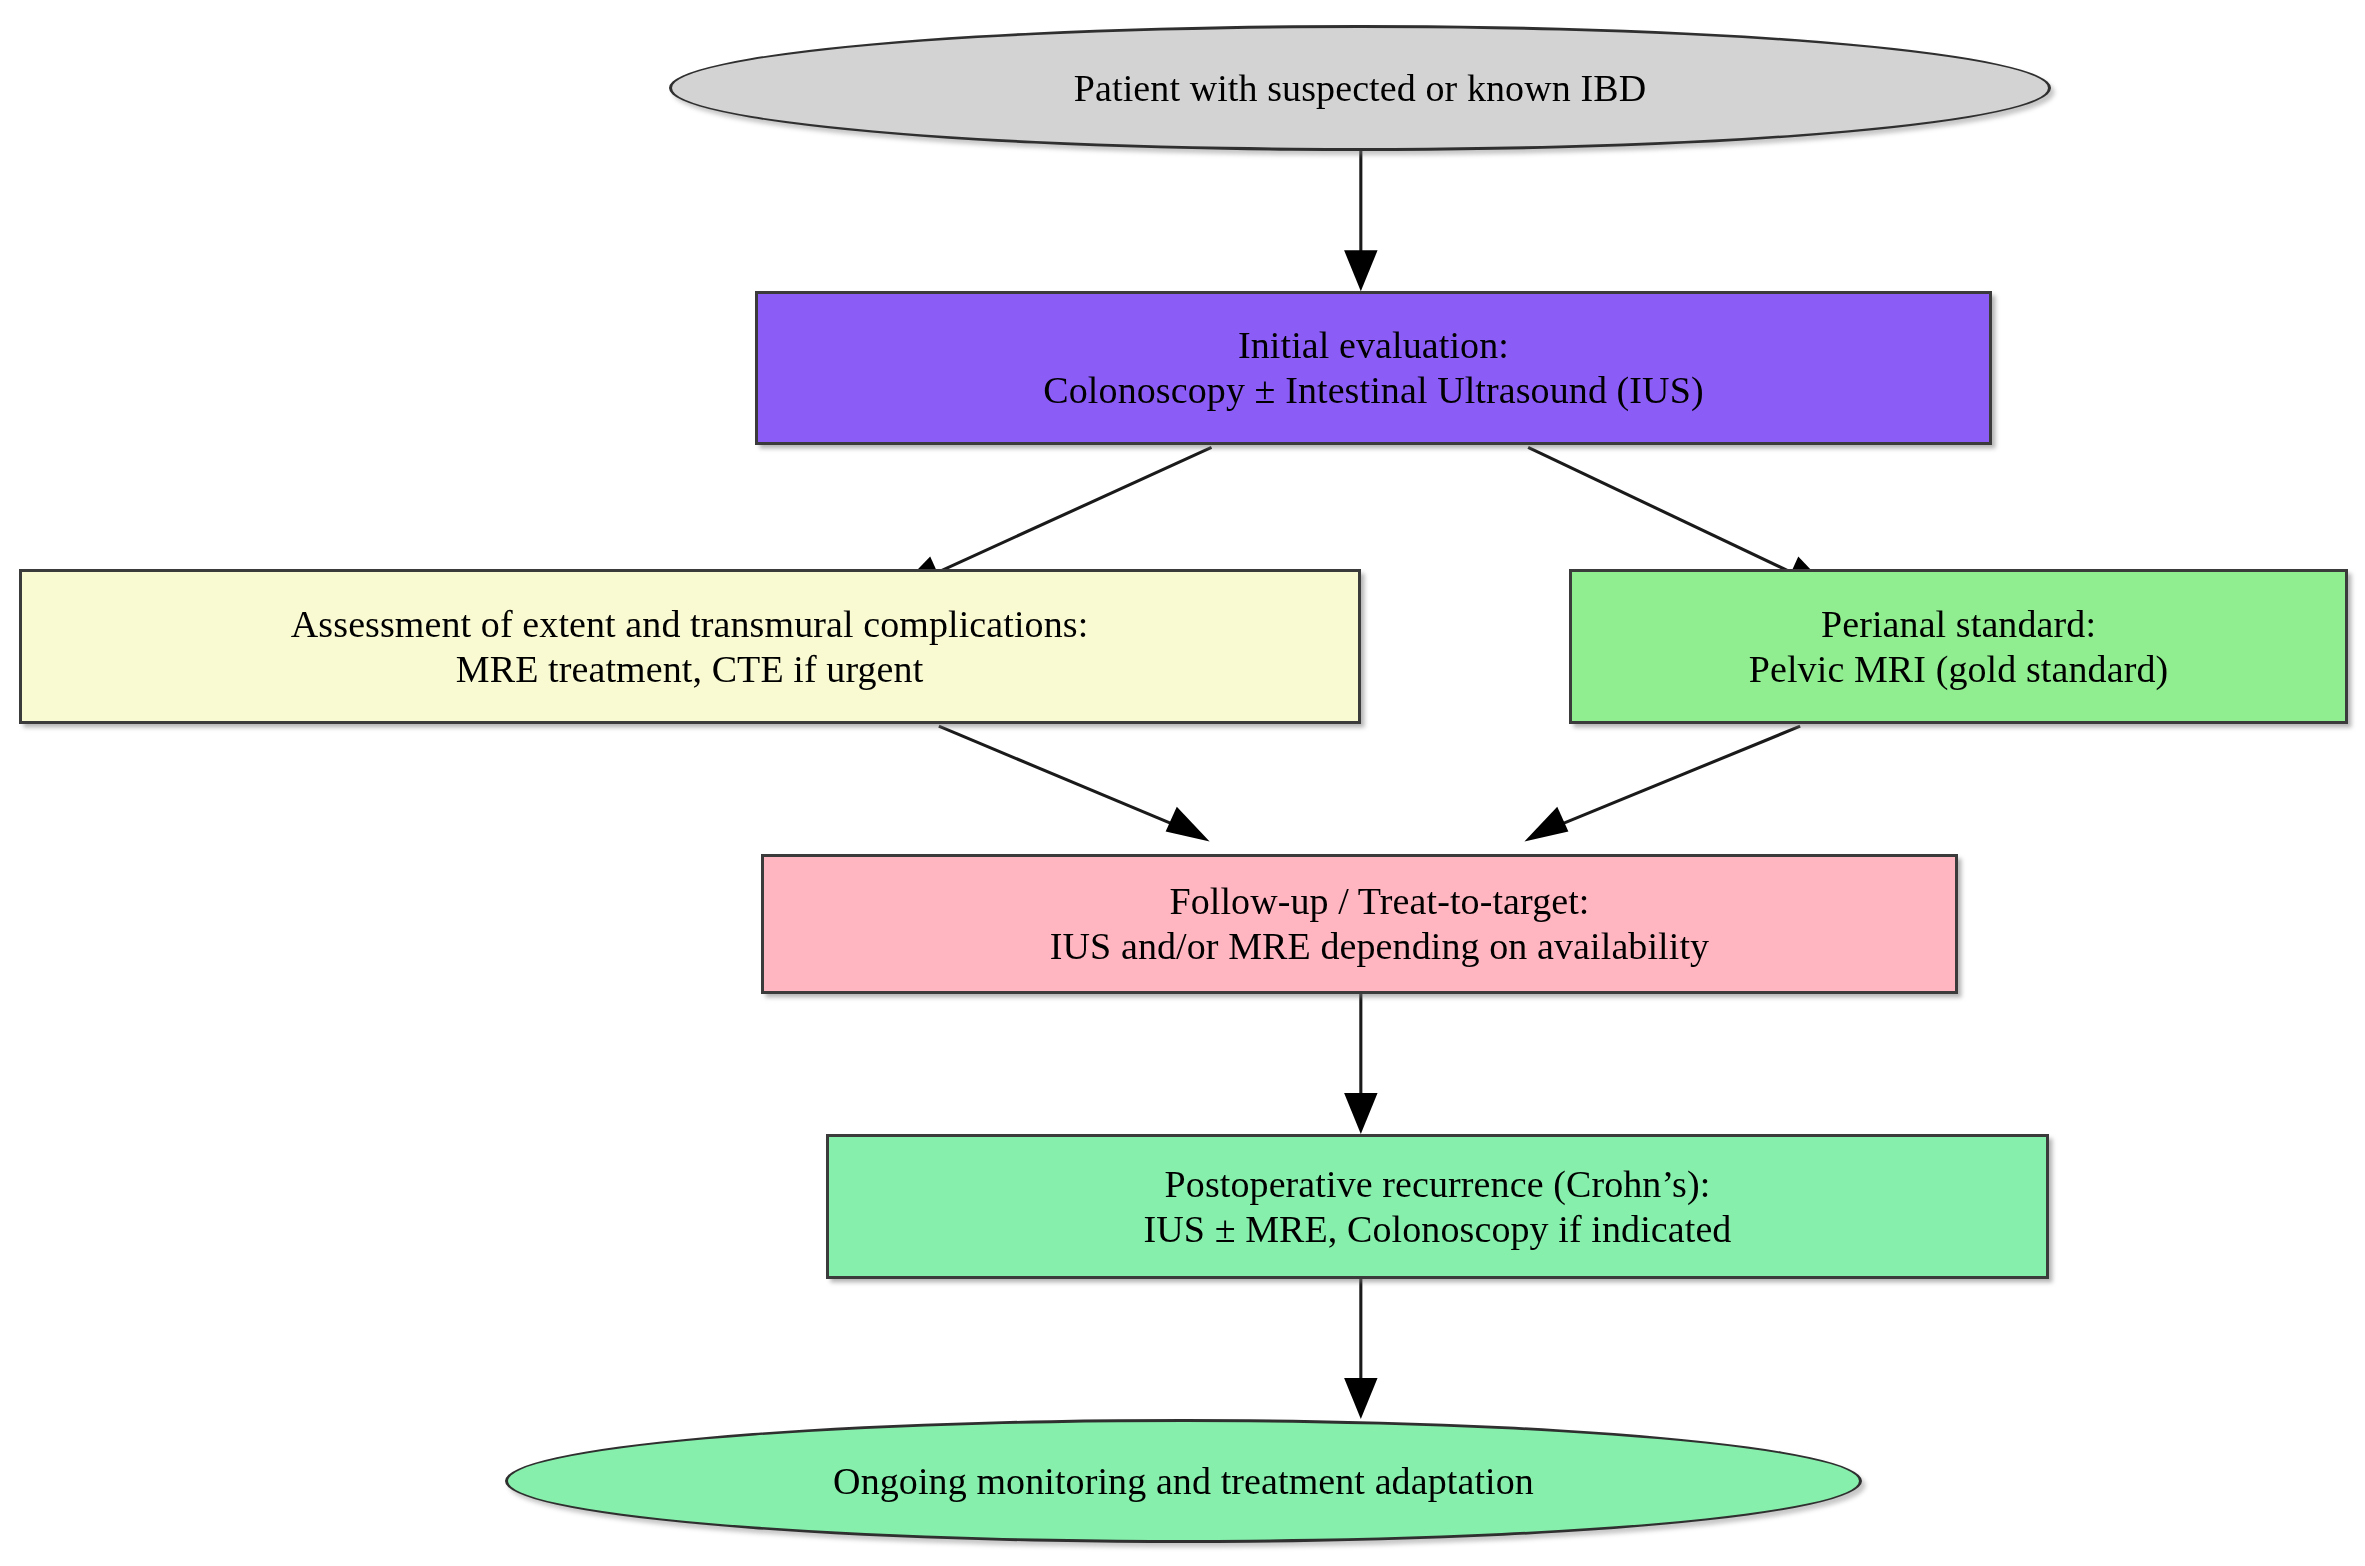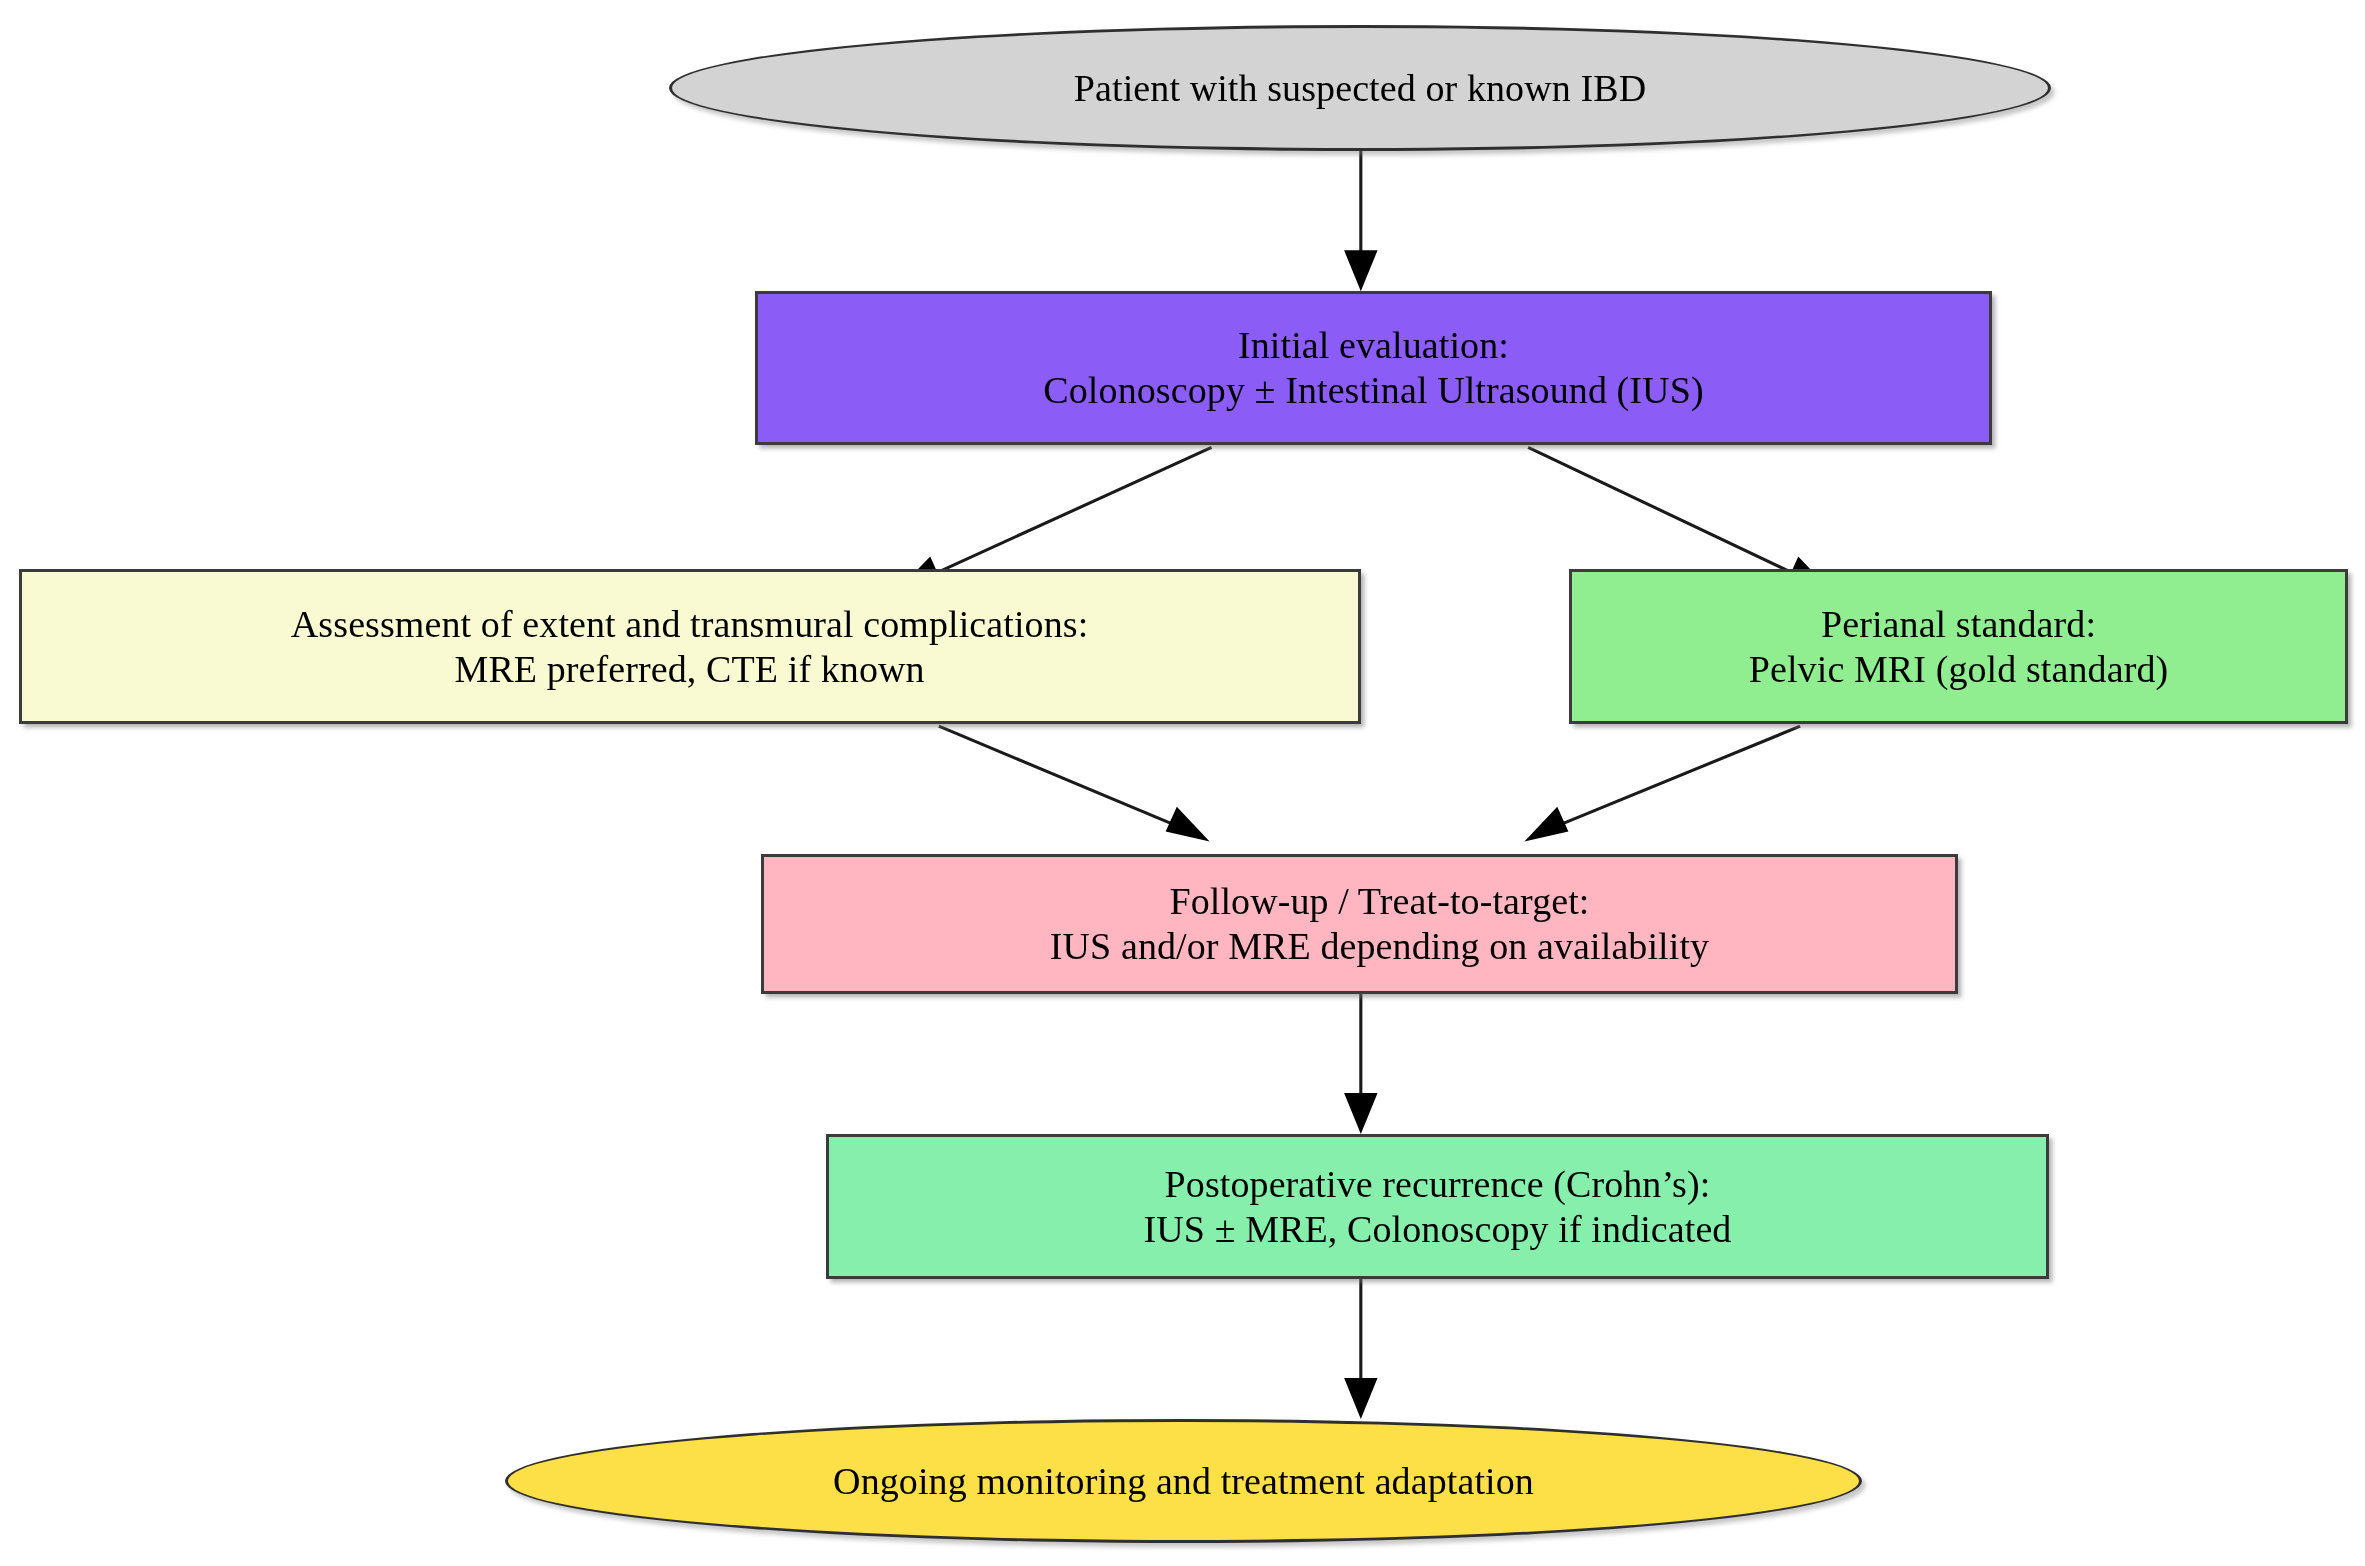--- a/index.html
+++ b/index.html
@@ -114,7 +114,7 @@
 
   <div class="node box" style="left:18.6px; top:569px; width:1342px; height:155px; background:#fafad2;">
     <span class="line">Assessment of extent and transmural complications:</span>
-    <span class="line">MRE preferred, CTE if known</span>
+    <span class="line">MRE treatment, CTE if urgent</span>
   </div>
 
   <div class="node box" style="left:1569px; top:569px; width:779px; height:155px; background:#90ee90;">

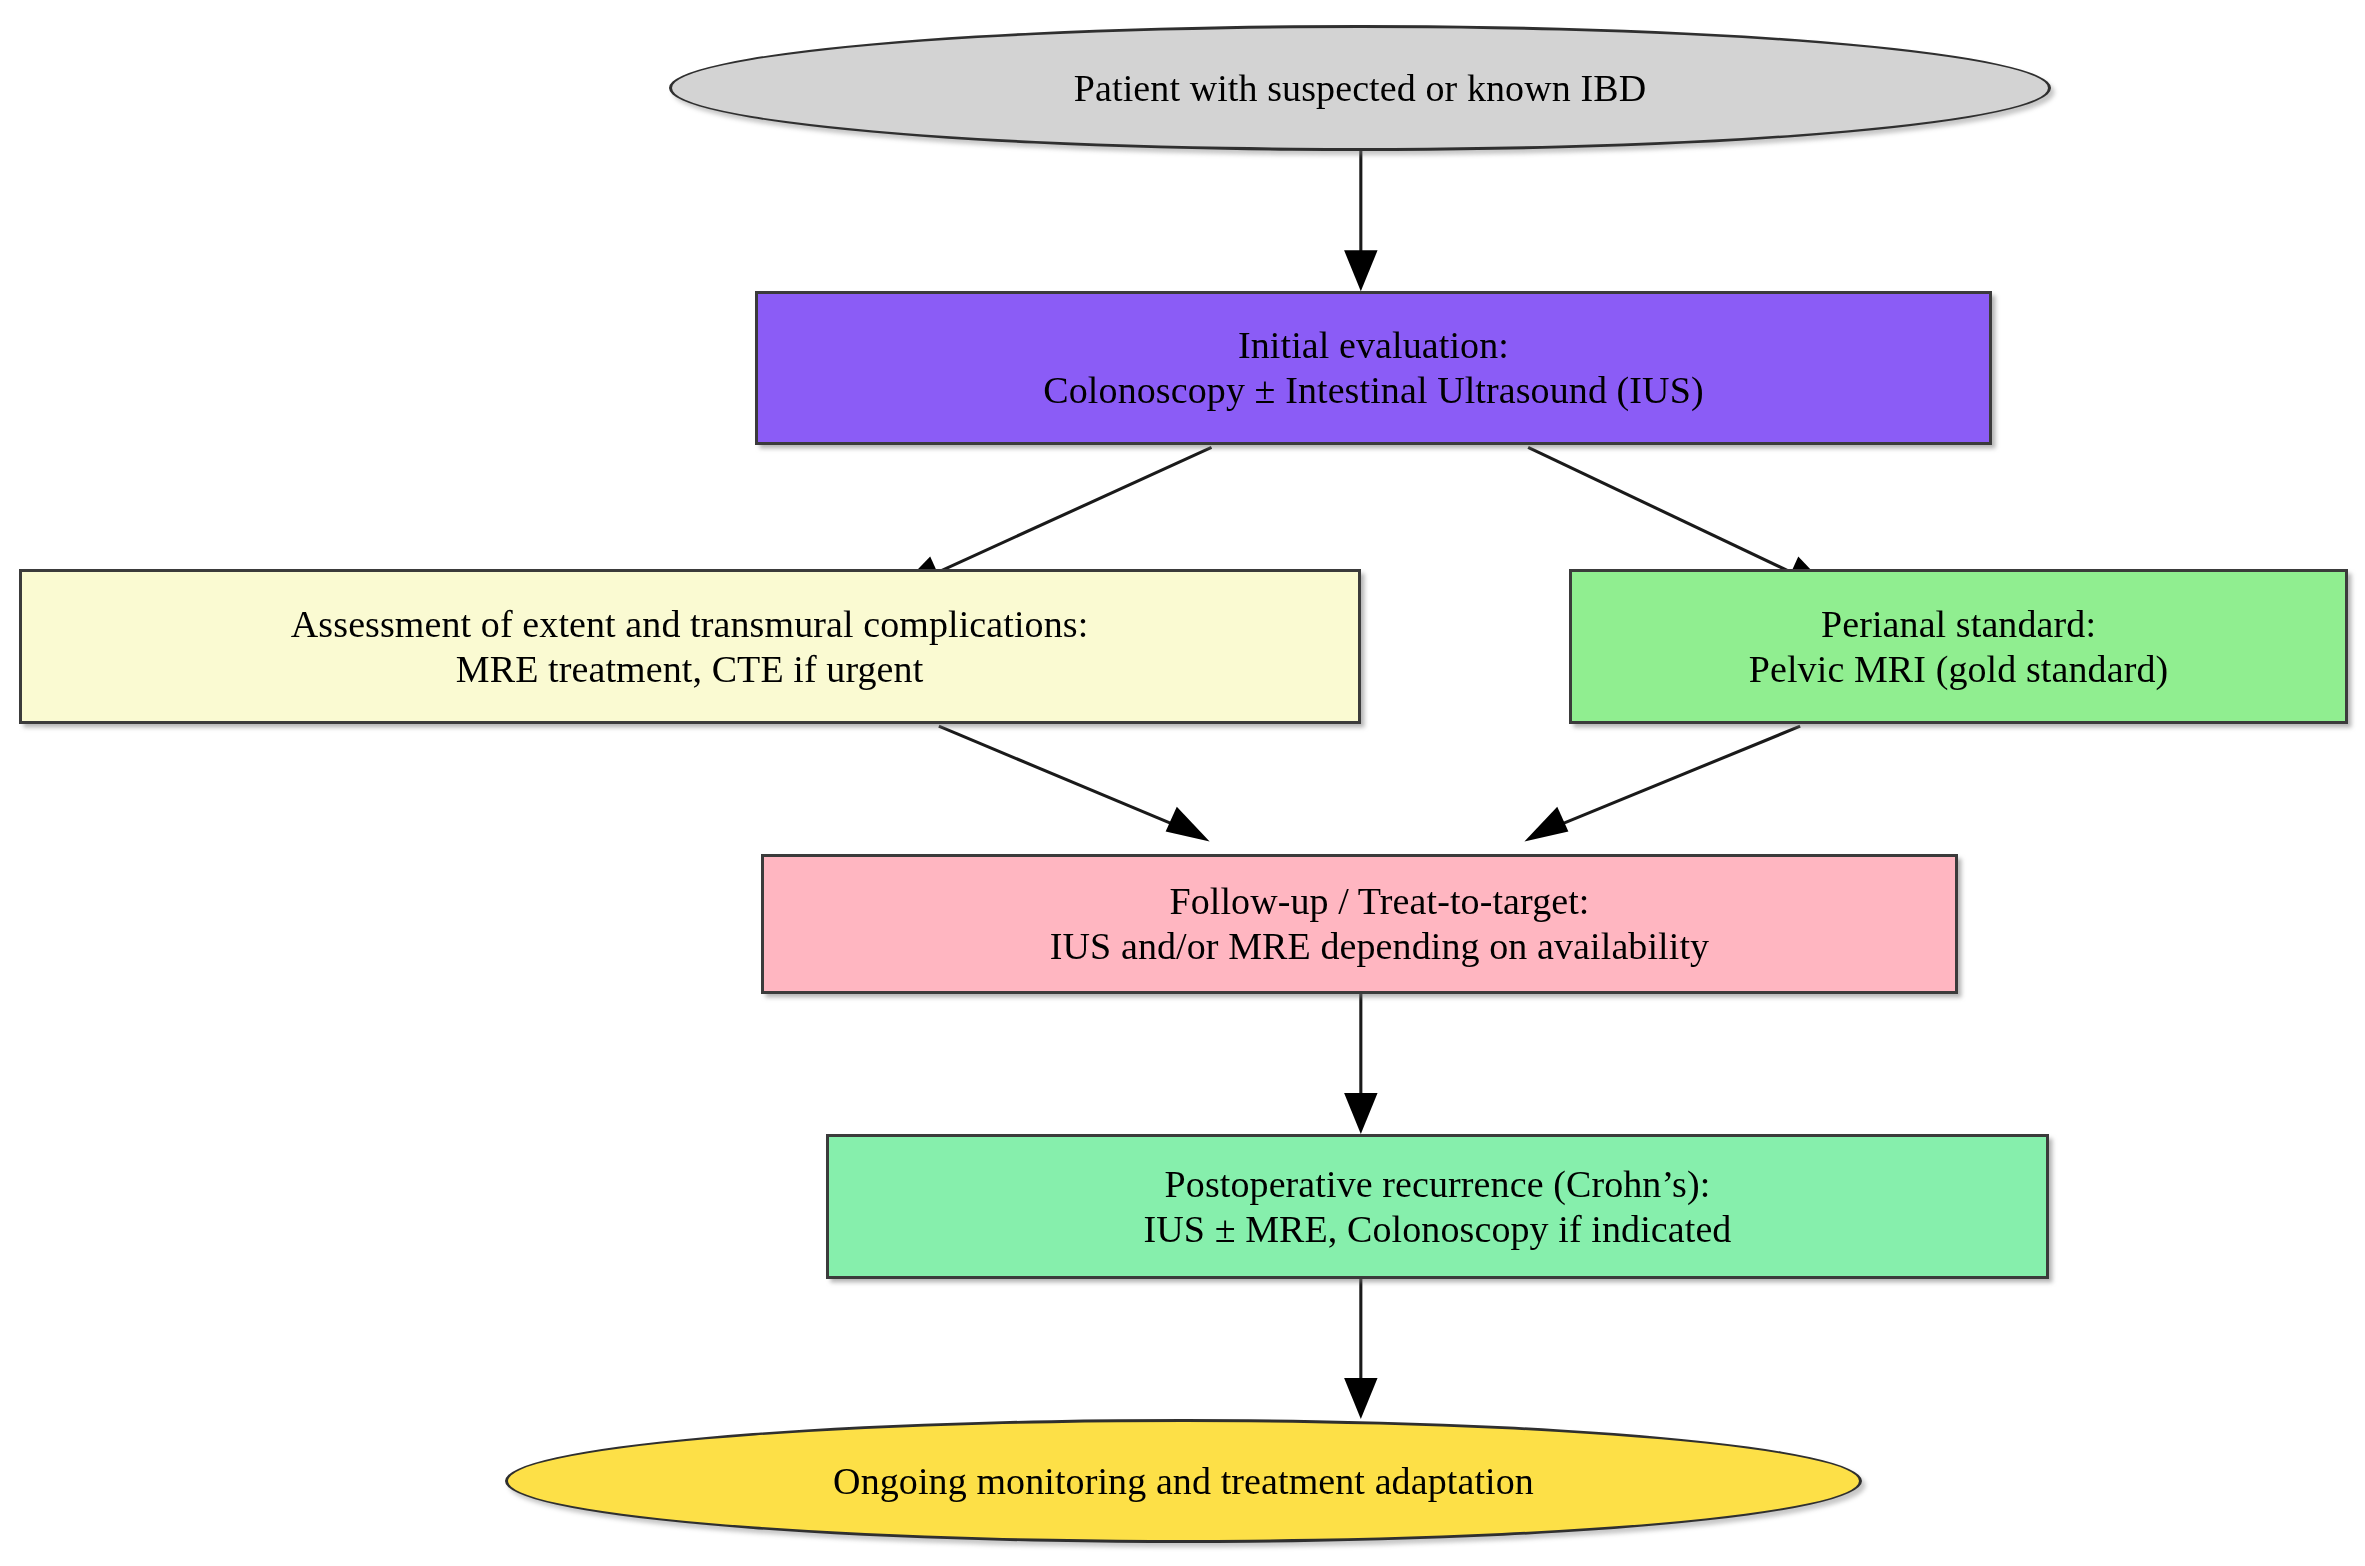--- a/index.html
+++ b/index.html
@@ -132,7 +132,7 @@
     <span class="line">IUS ± MRE, Colonoscopy if indicated</span>
   </div>
 
-  <div class="node ellipse" style="left:505px; top:1419px; width:1357px; height:124px; background:#fde047;justify-content:center;">
+  <div class="node ellipse" style="left:505px; top:1419px; width:1357px; height:124px; background:#86efac;justify-content:center;">
     <span class="line">Ongoing monitoring and treatment adaptation</span>
   </div>
 

